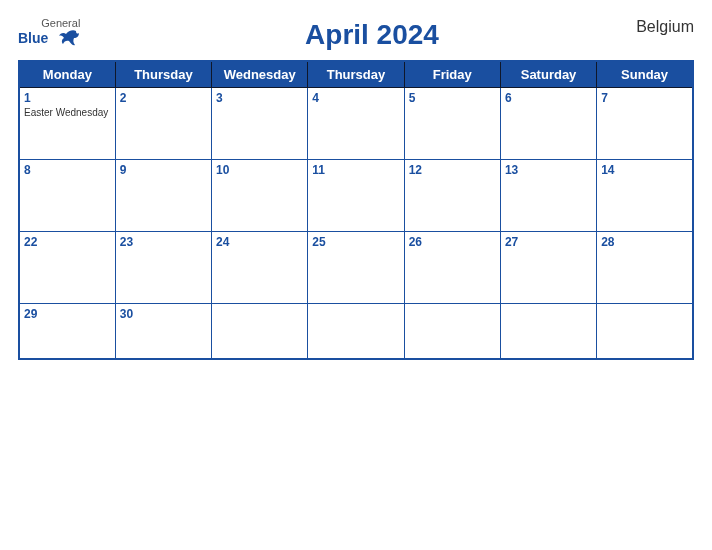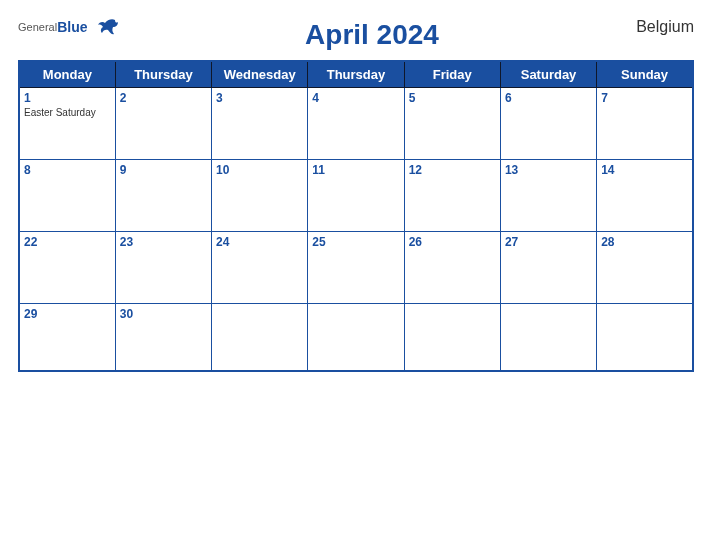--- a/index.html
+++ b/index.html
@@ -28,8 +28,8 @@
       left: 0;
       top: 0;
       display: flex;
-      flex-direction: row;
-      align-items: center;
+      flex-direction: column;
+      align-items: flex-end;
     }
     .logo-text-general {
       font-size: 11px;

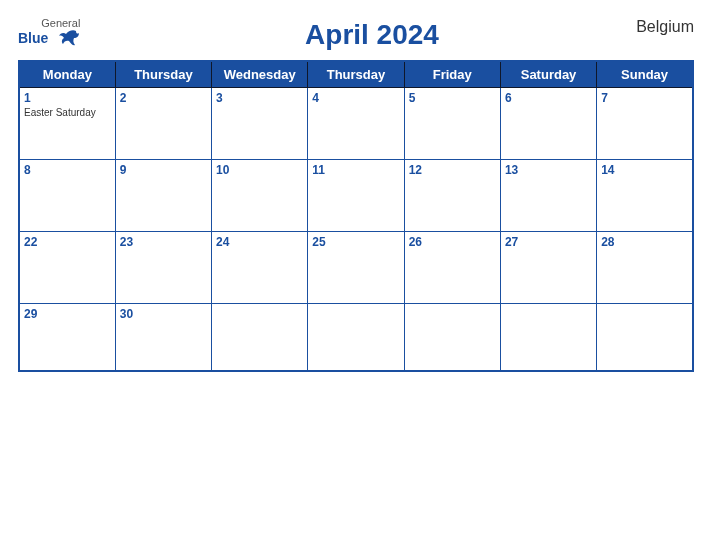--- a/index.html
+++ b/index.html
@@ -141,7 +141,7 @@
     <tr>
           <td>
             <span class="day-number">1</span>
-            <span class="holiday-label">Easter Saturday</span>
+            <span class="holiday-label">Easter Wednesday</span>
           </td>
           <td>
             <span class="day-number">2</span>

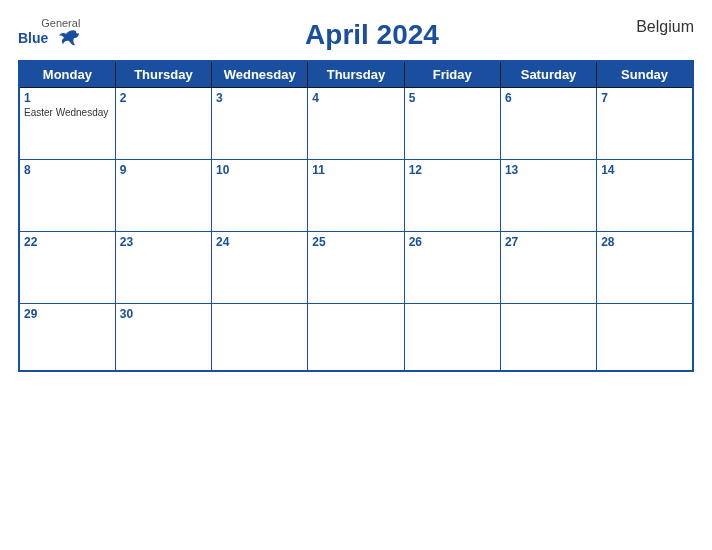--- a/index.html
+++ b/index.html
@@ -102,7 +102,7 @@
       background: #fff;
     }
     .last-row td {
-      height: 68px;
+      height: 56px;
     }
   </style>
 </head>

